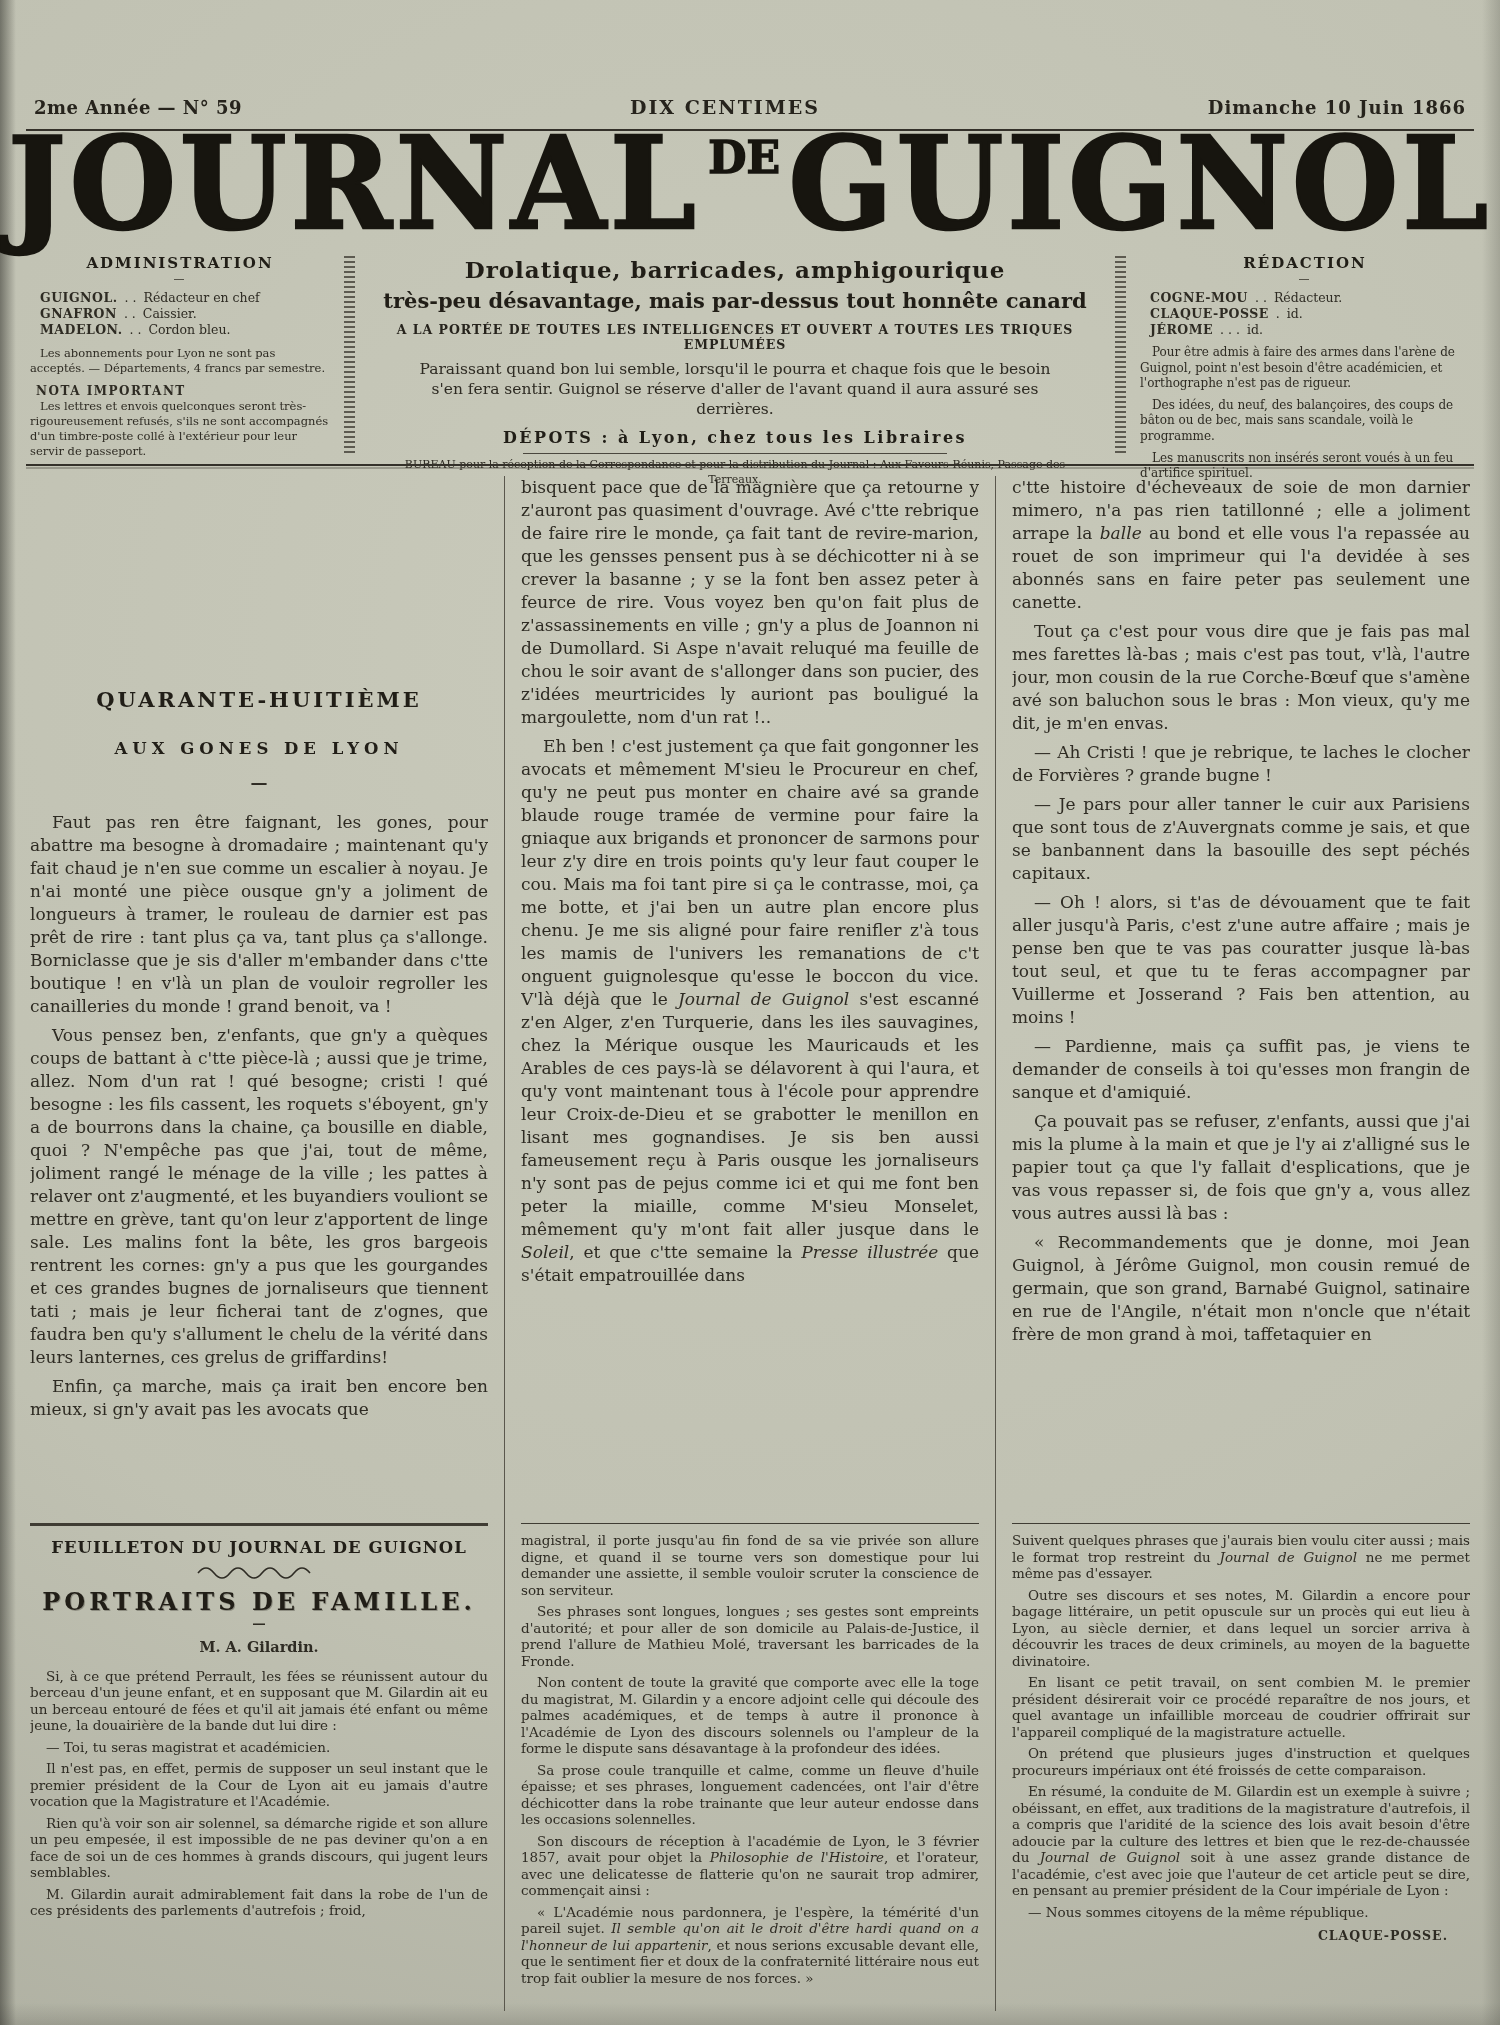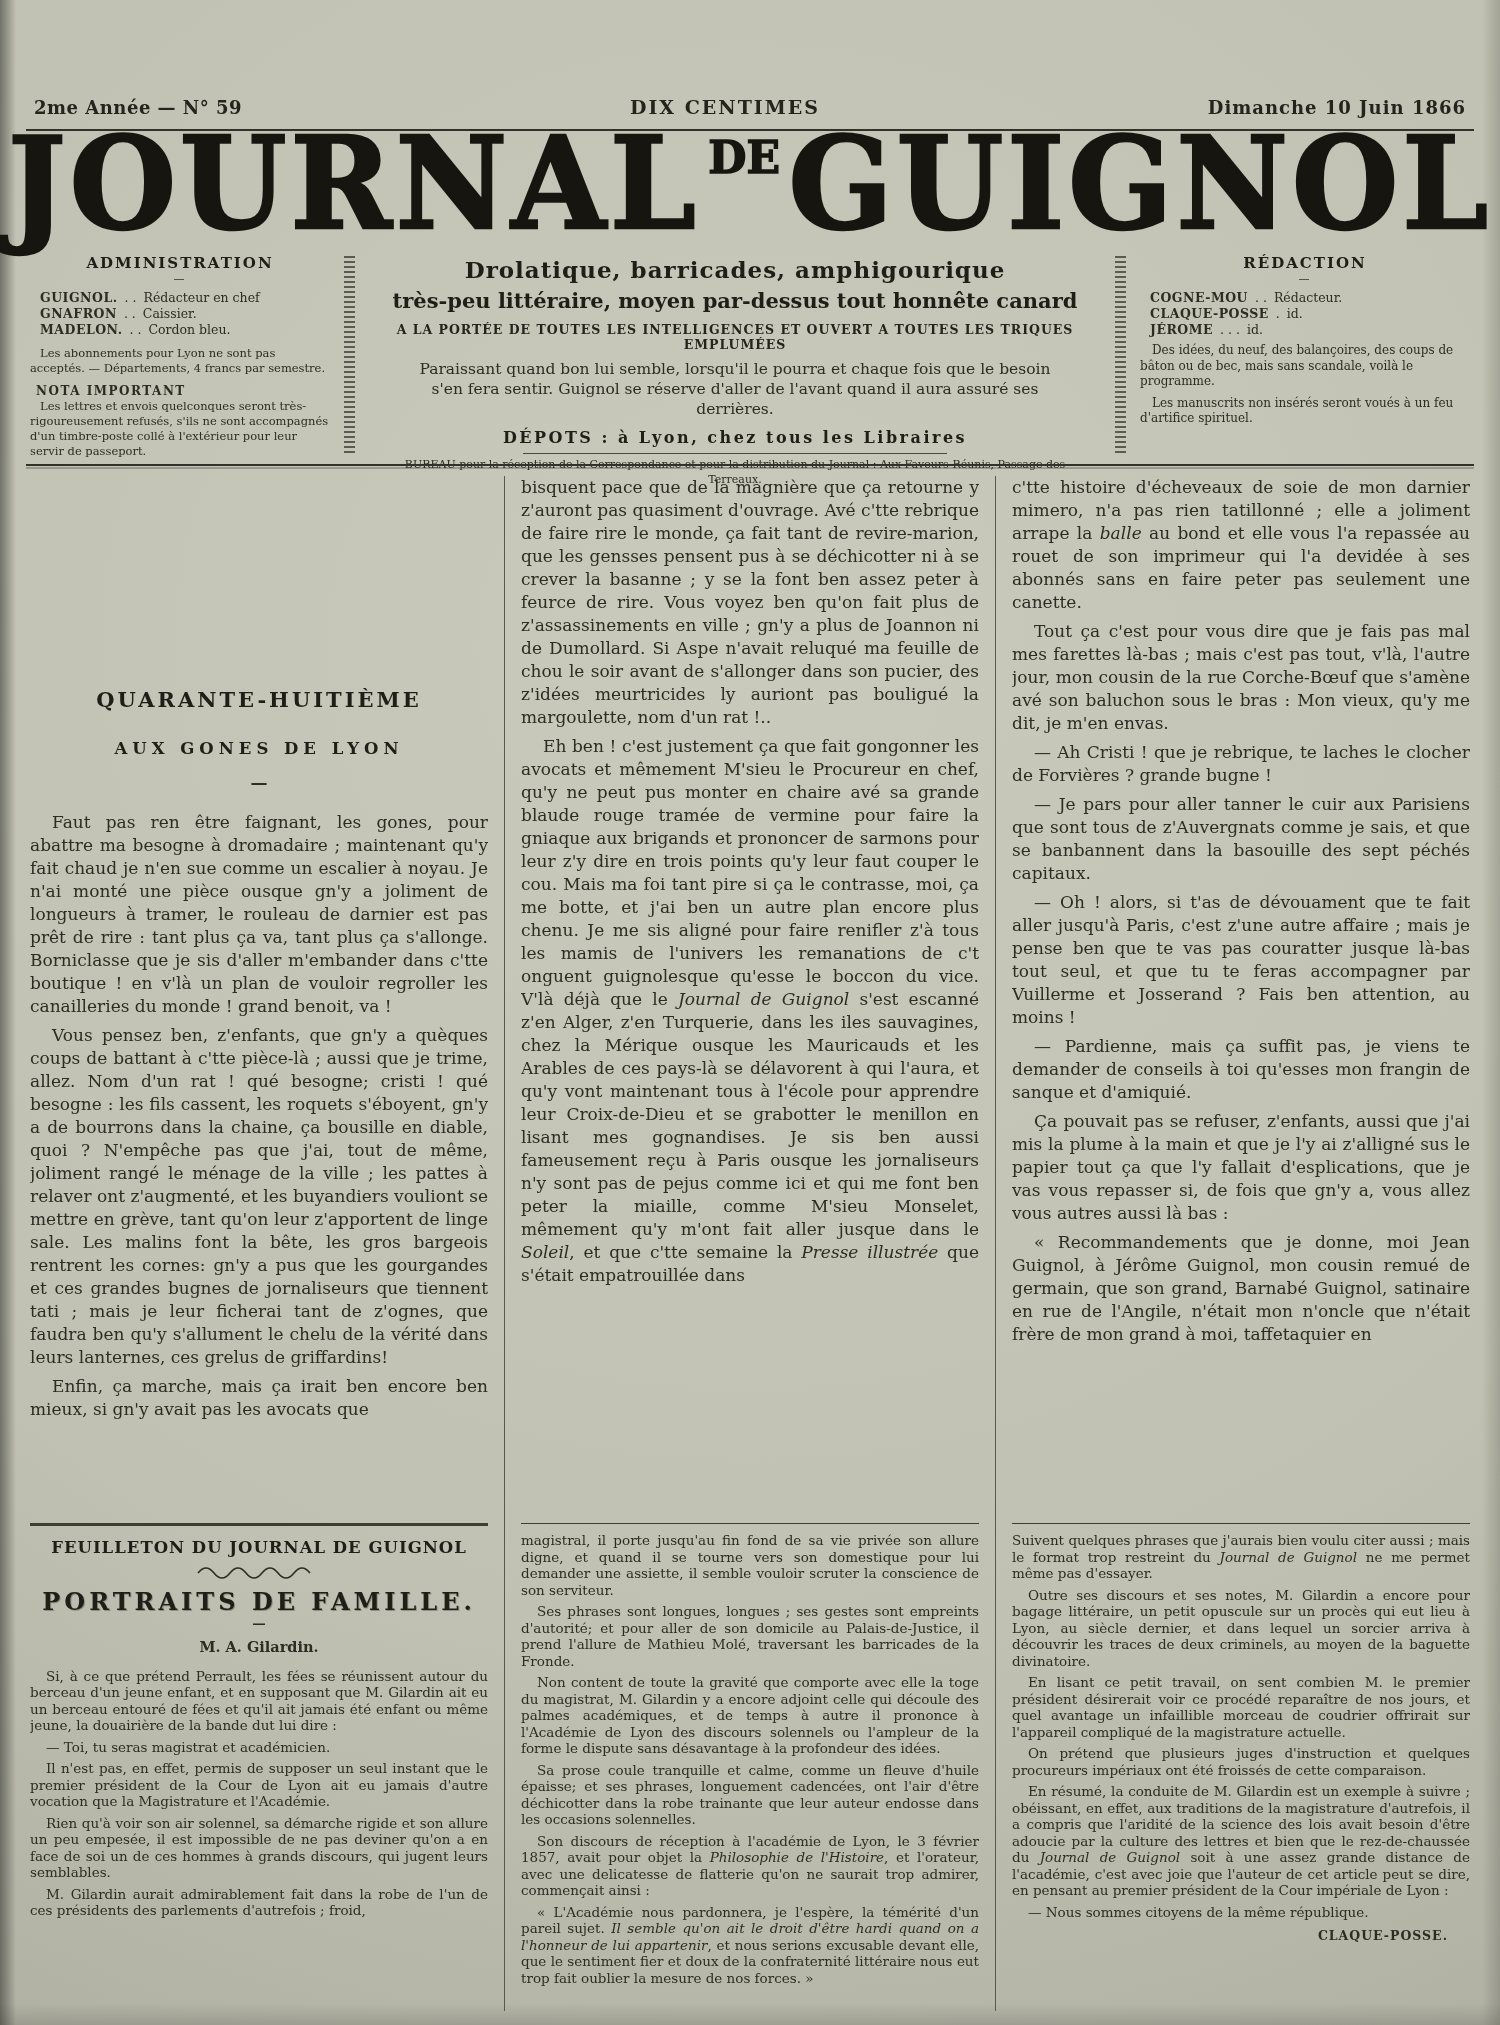--- a/index.html
+++ b/index.html
@@ -109,7 +109,7 @@
 
     <div class="manifesto">
       <div class="m-l1">Drolatique, barricades, amphigourique</div>
-      <div class="m-l3">très-peu littéraire, moyen par-dessus tout honnête canard</div>
+      <div class="m-l3">très-peu désavantage, mais par-dessus tout honnête canard</div>
       <div class="m-l4">A LA PORTÉE DE TOUTES LES INTELLIGENCES ET OUVERT A TOUTES LES TRIQUES EMPLUMÉES</div>
       <div class="m-l5">Paraissant quand bon lui semble, lorsqu'il le pourra et chaque fois que le besoin s'en fera sentir. Guignol se réserve d'aller de l'avant quand il aura assuré ses derrières.</div>
       <div class="m-depots">DÉPOTS : à Lyon, chez tous les Libraires</div>

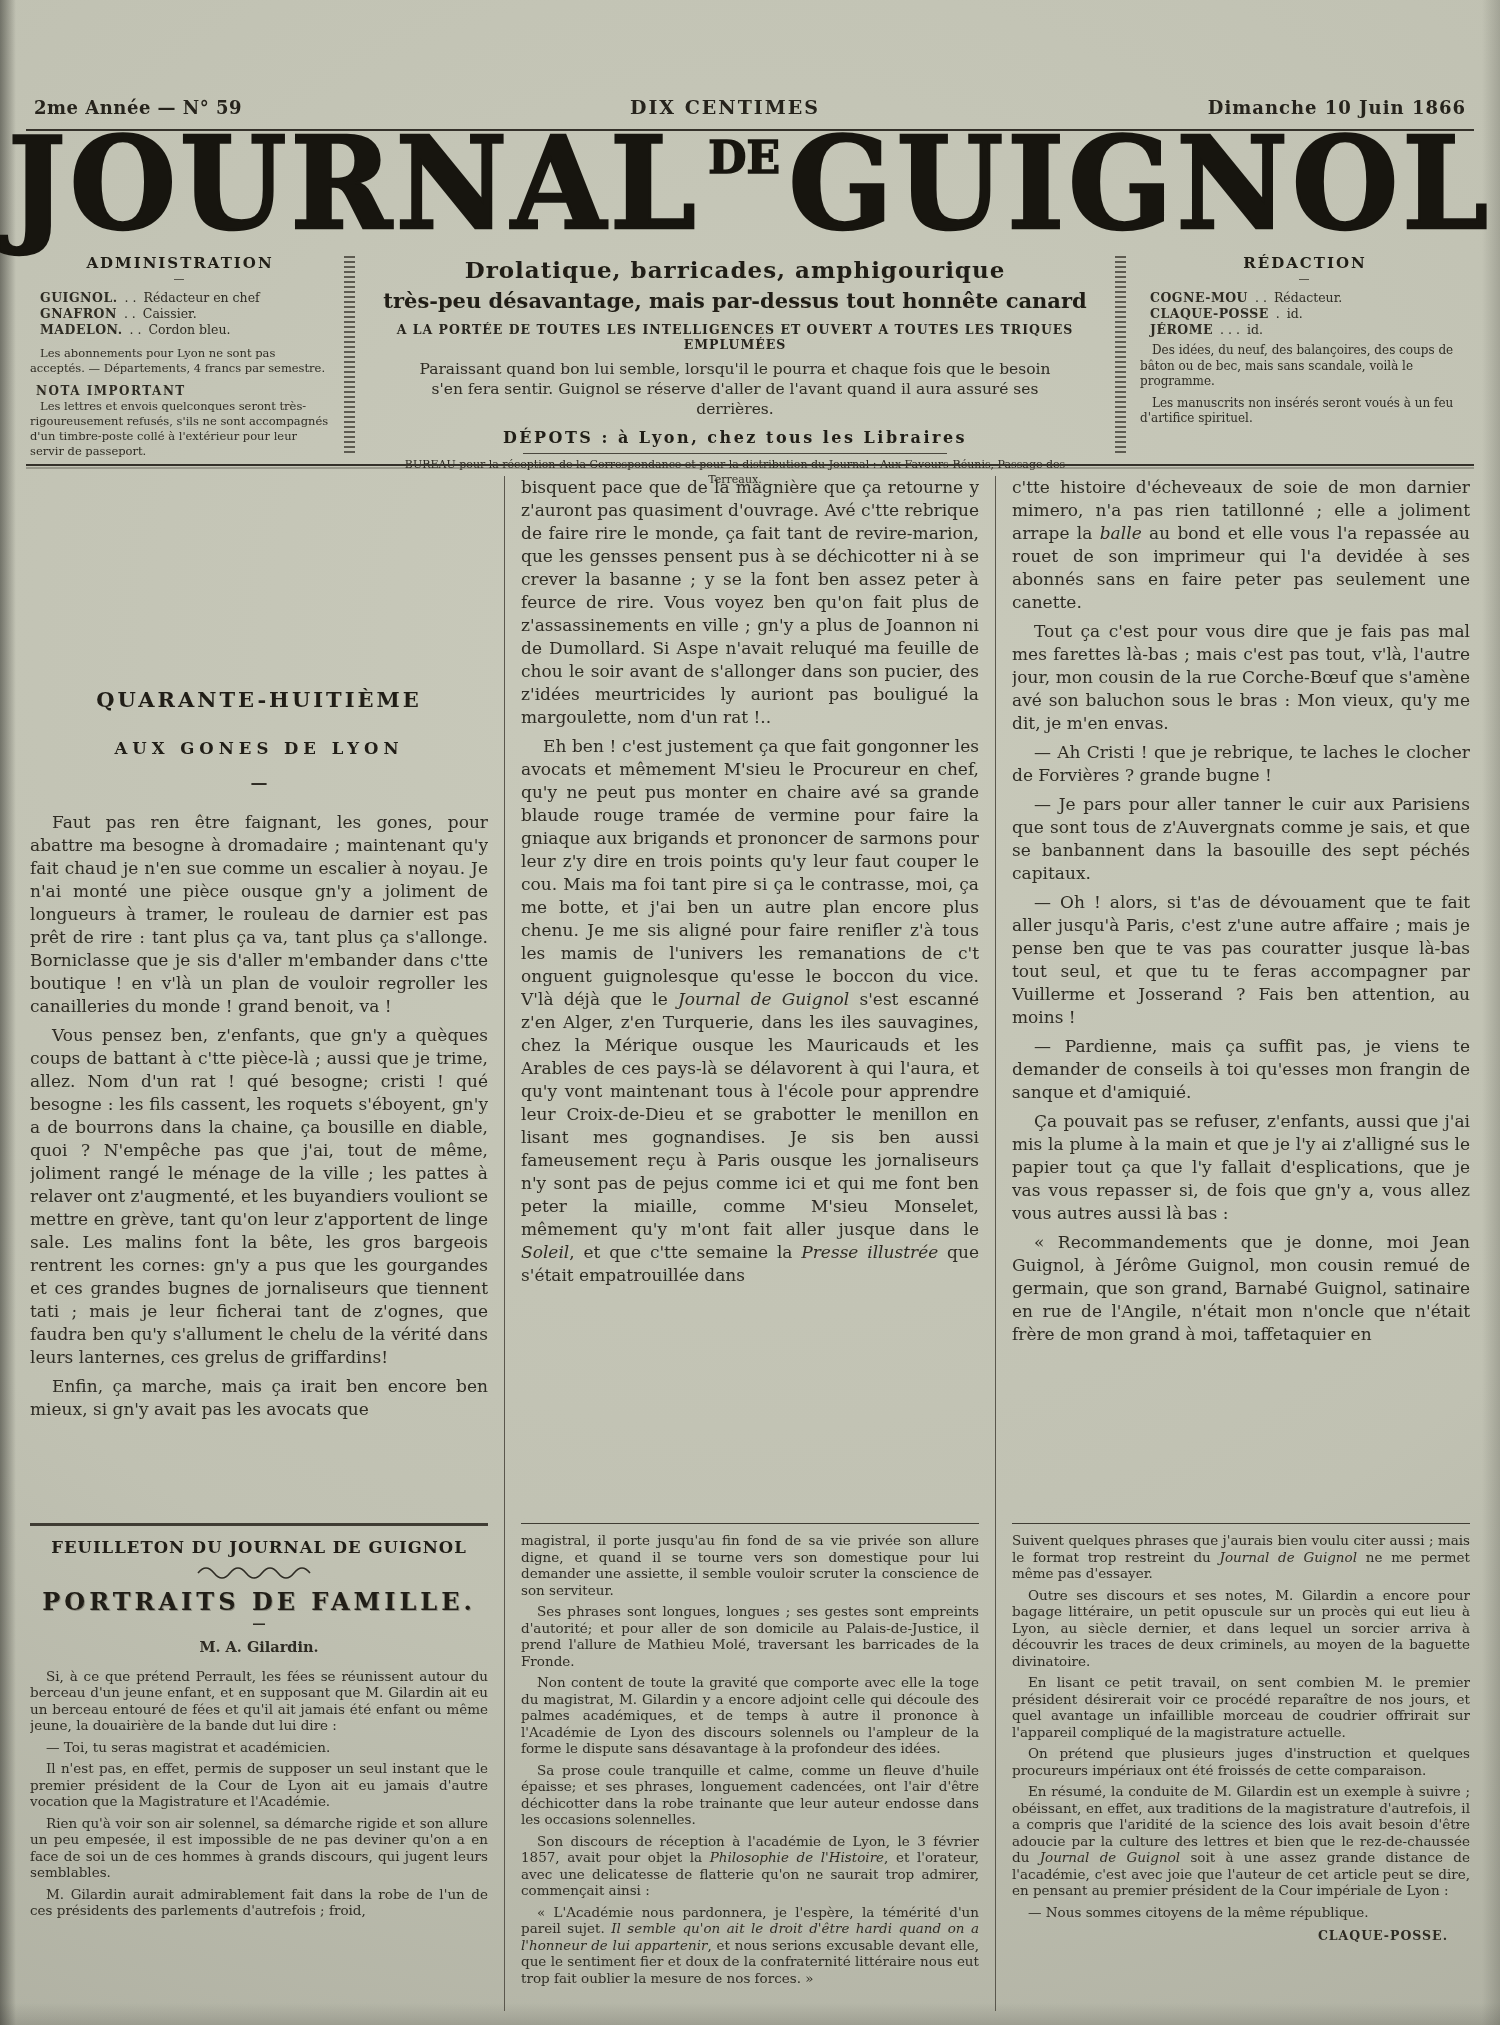--- a/index.html
+++ b/index.html
@@ -137,6 +137,7 @@
         <span class="staff-dots">. . .</span>
         <span class="staff-role">id.</span>
       </div>
+      <div class="red-note" style="margin-top:8px;">Pour être admis à faire des armes dans l'arène de Guignol, point n'est besoin d'être académicien, et l'orthographe n'est pas de rigueur.</div>
       <div class="red-note">Des idées, du neuf, des balançoires, des coups de bâton ou de bec, mais sans scandale, voilà le programme.</div>
       <div class="red-note">Les manuscrits non insérés seront voués à un feu d'artifice spirituel.</div>
     </div>

